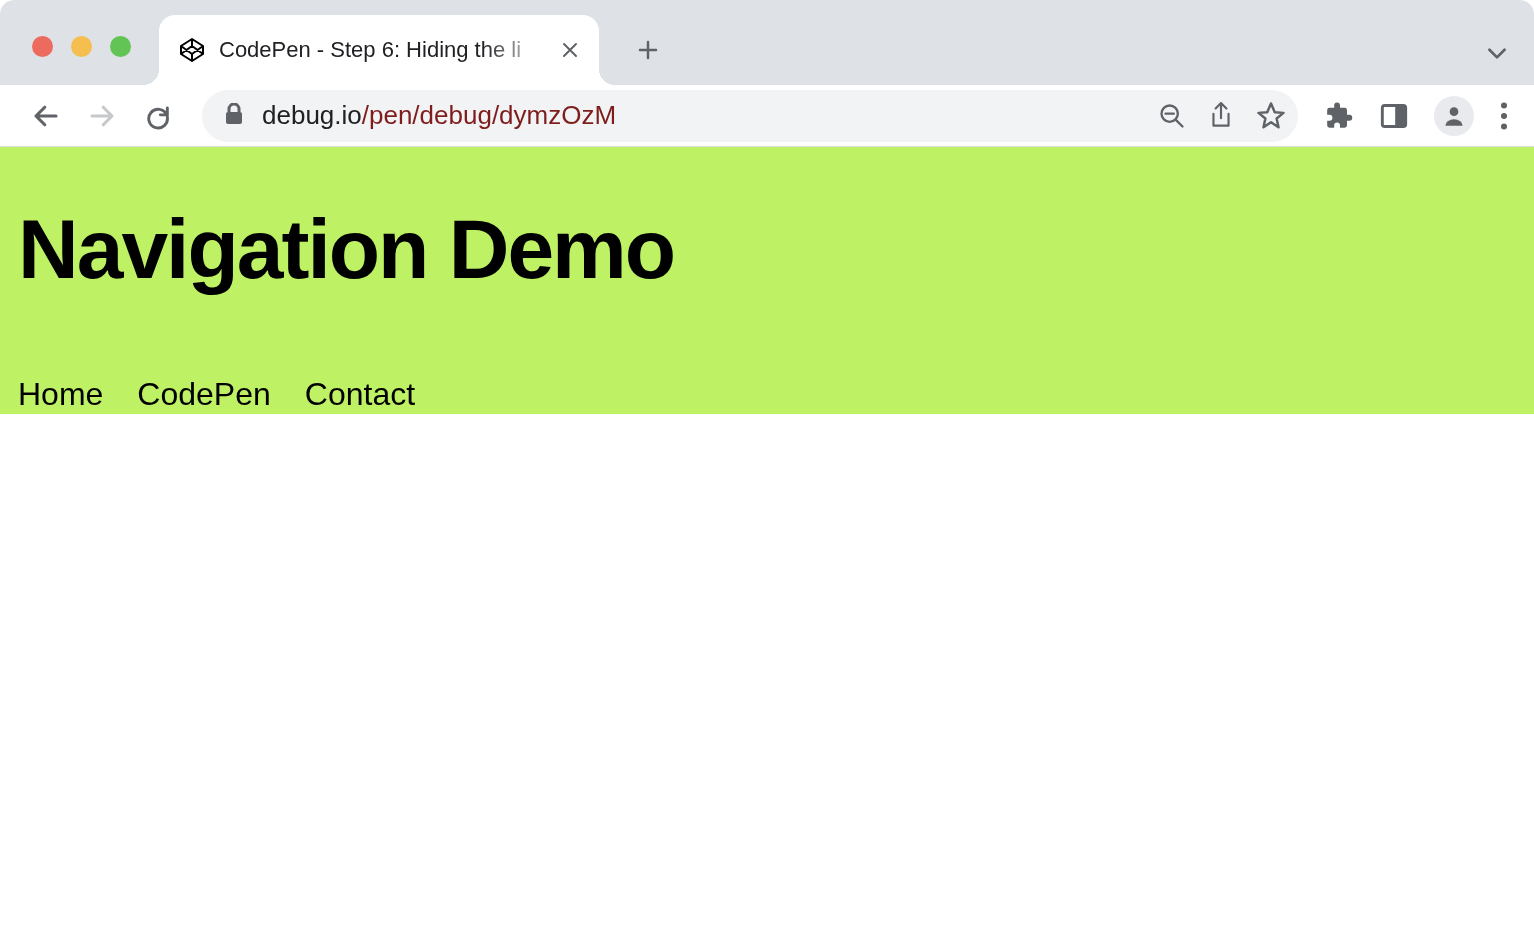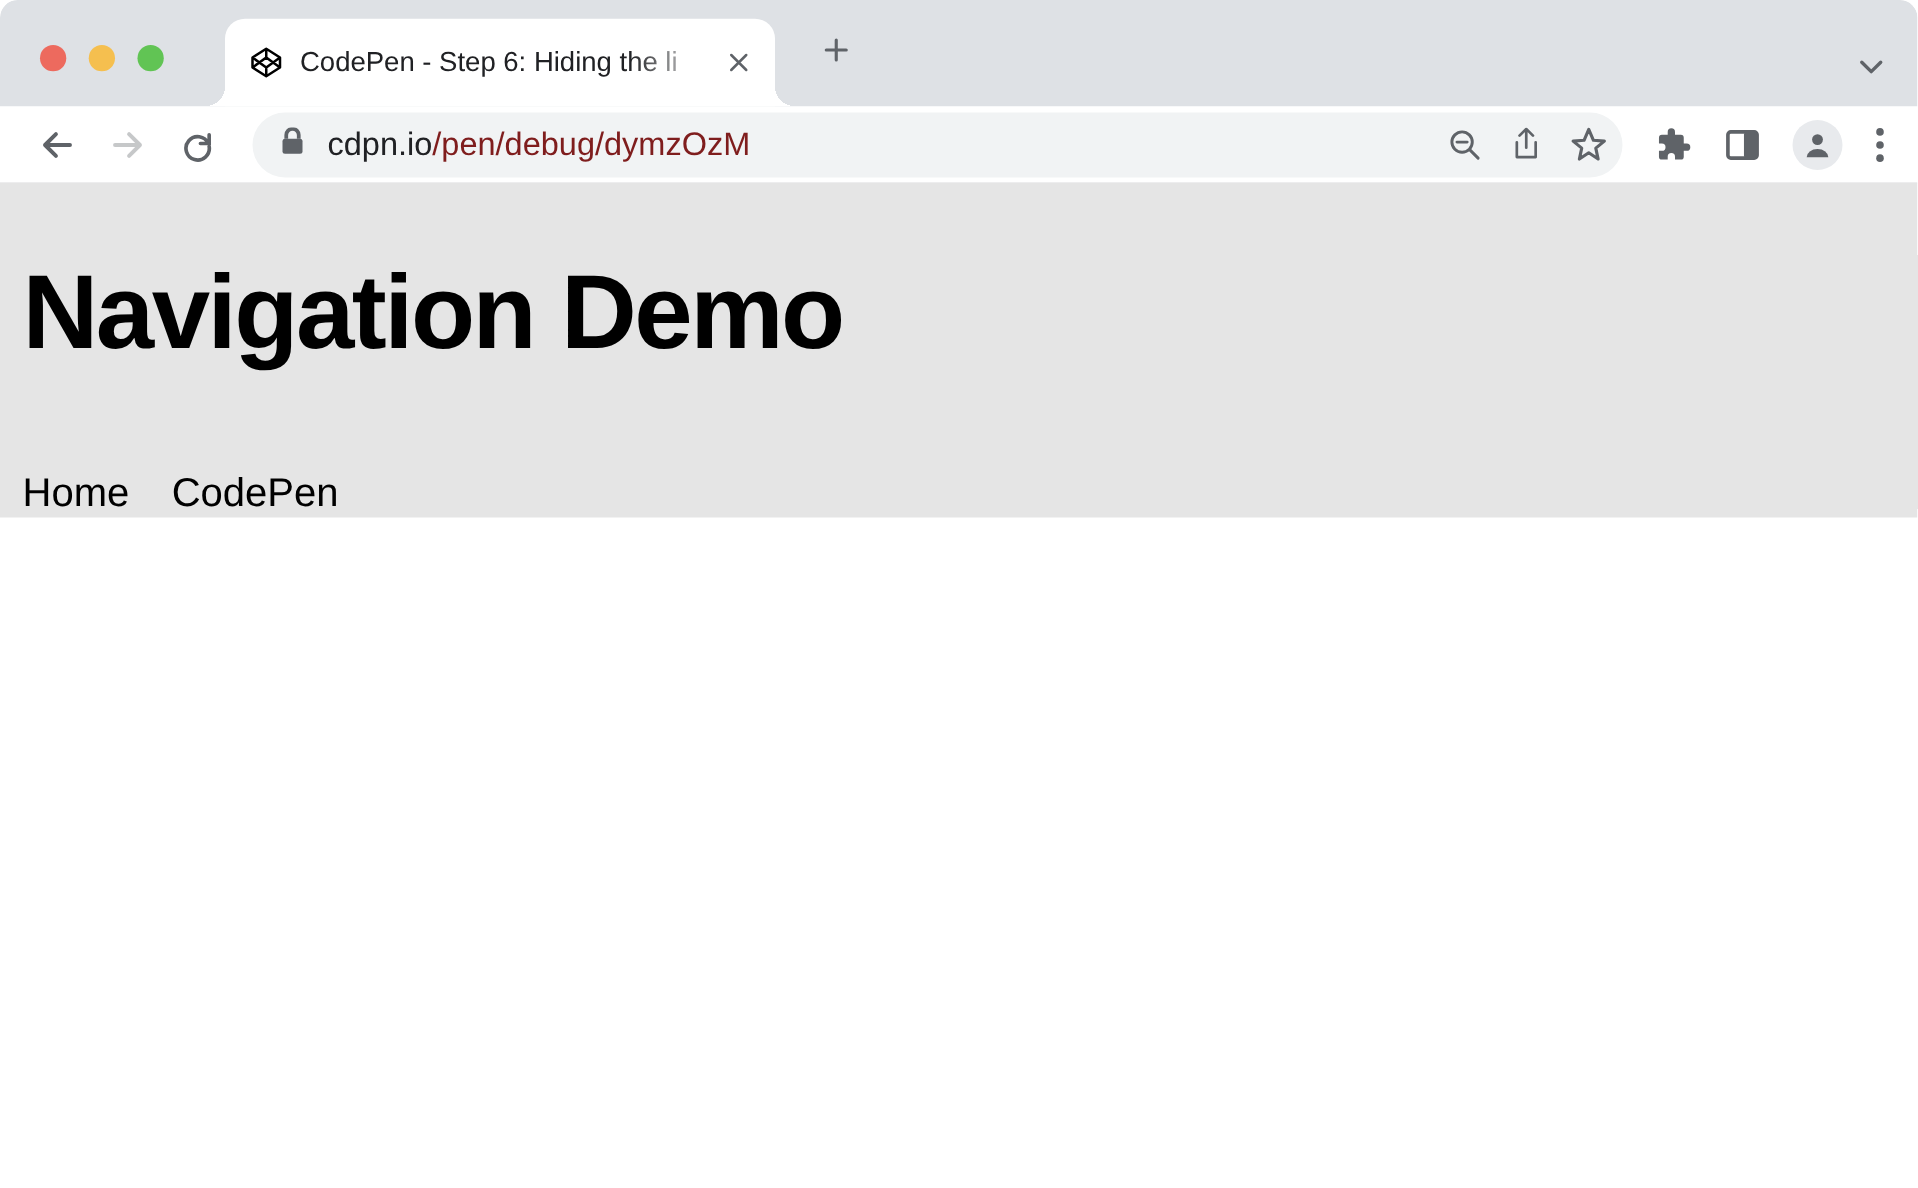--- a/index.html
+++ b/index.html
@@ -40,9 +40,10 @@
 
     .tab-strip {
       position: absolute;
-      left: 180px;
+      left: 159px;
       bottom: 0;
       display: flex;
+      align-items: flex-end;
       height: 70px;
     }
     .tab {

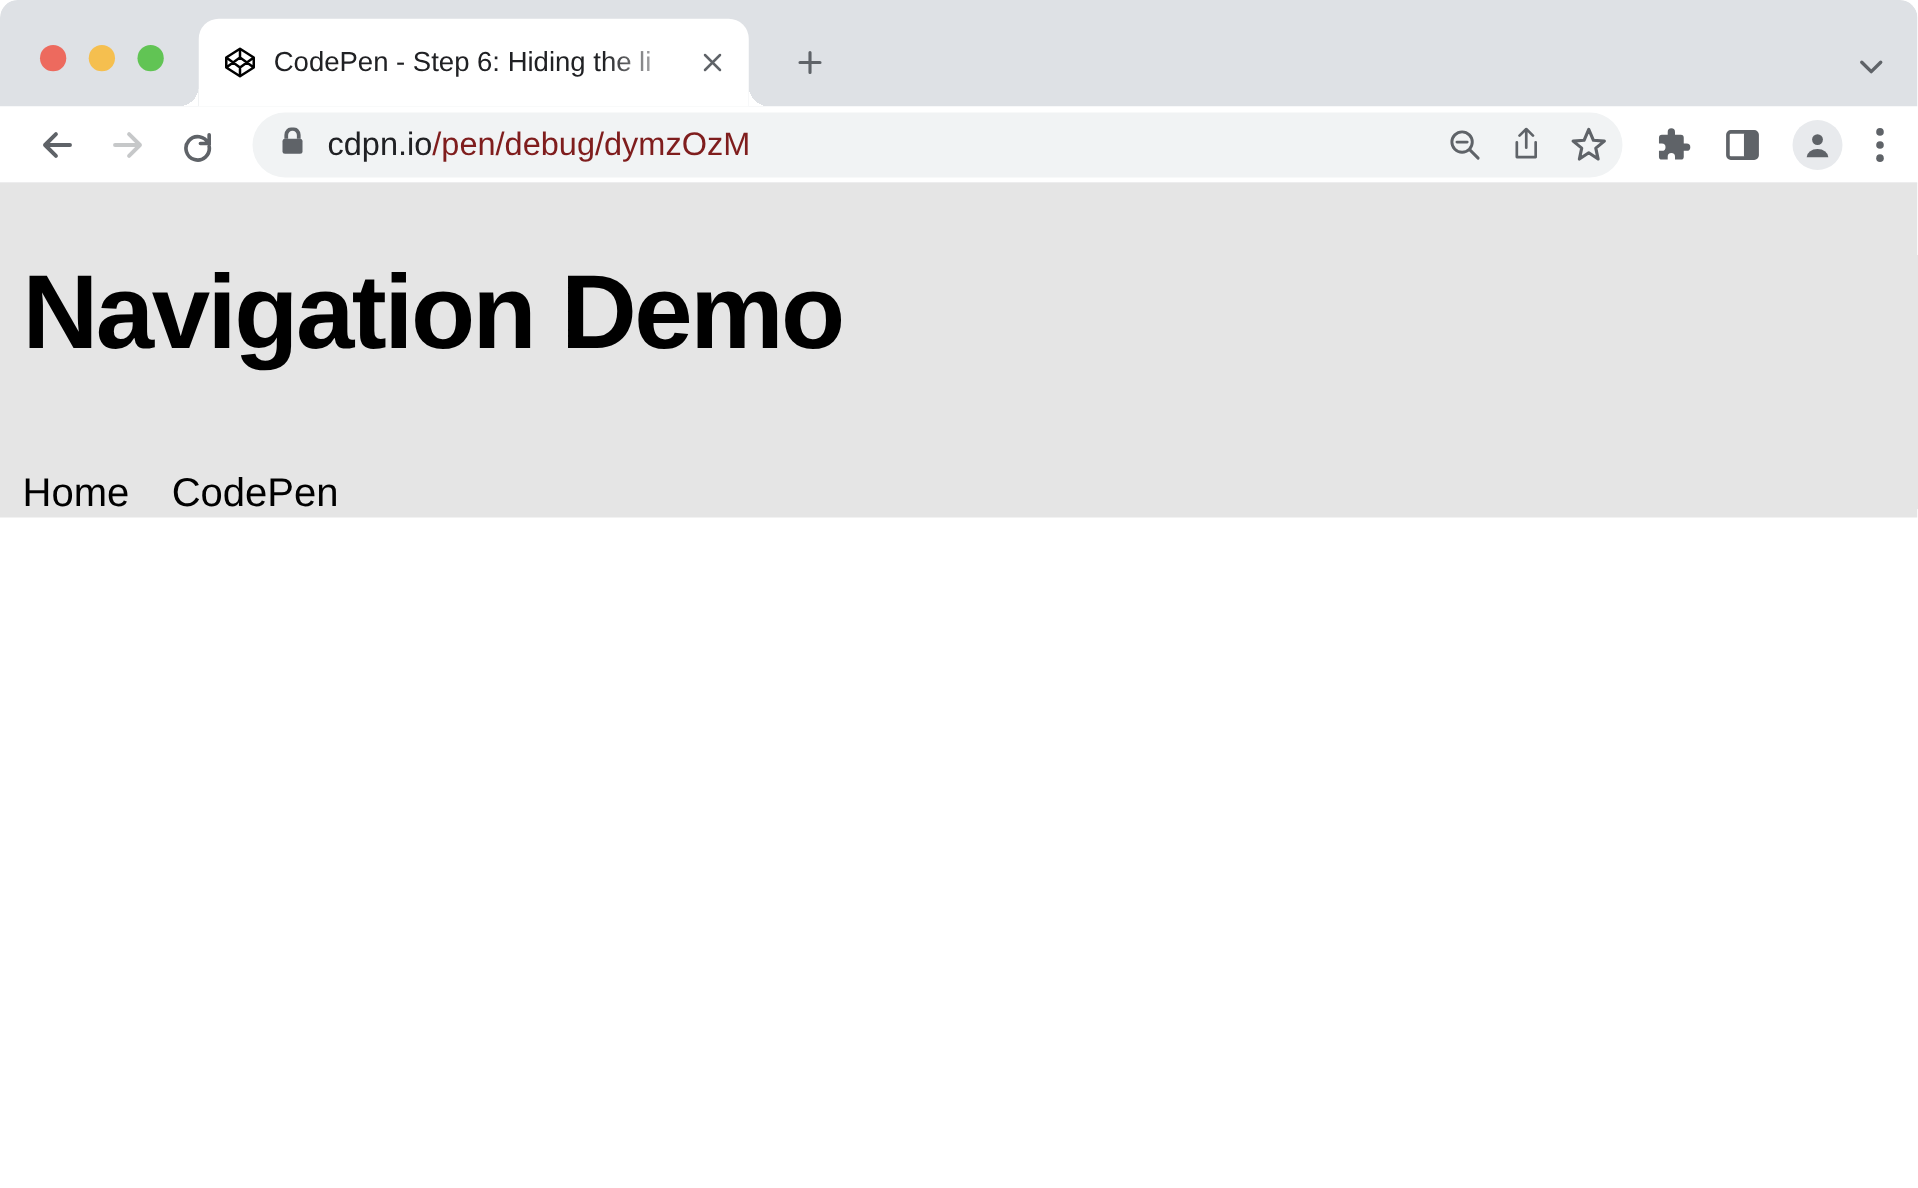--- a/index.html
+++ b/index.html
@@ -279,7 +279,7 @@
         </svg>
     </span>
     <span class="url-text">
-      <span>cdpn.io</span><span class="url-path">/pen/debug/dymzOzM</span>
+      <span>debug.io</span><span class="url-path">/pen/debug/dymzOzM</span>
     </span>
     <div class="omni-actions">
       <span class="icon-slot">

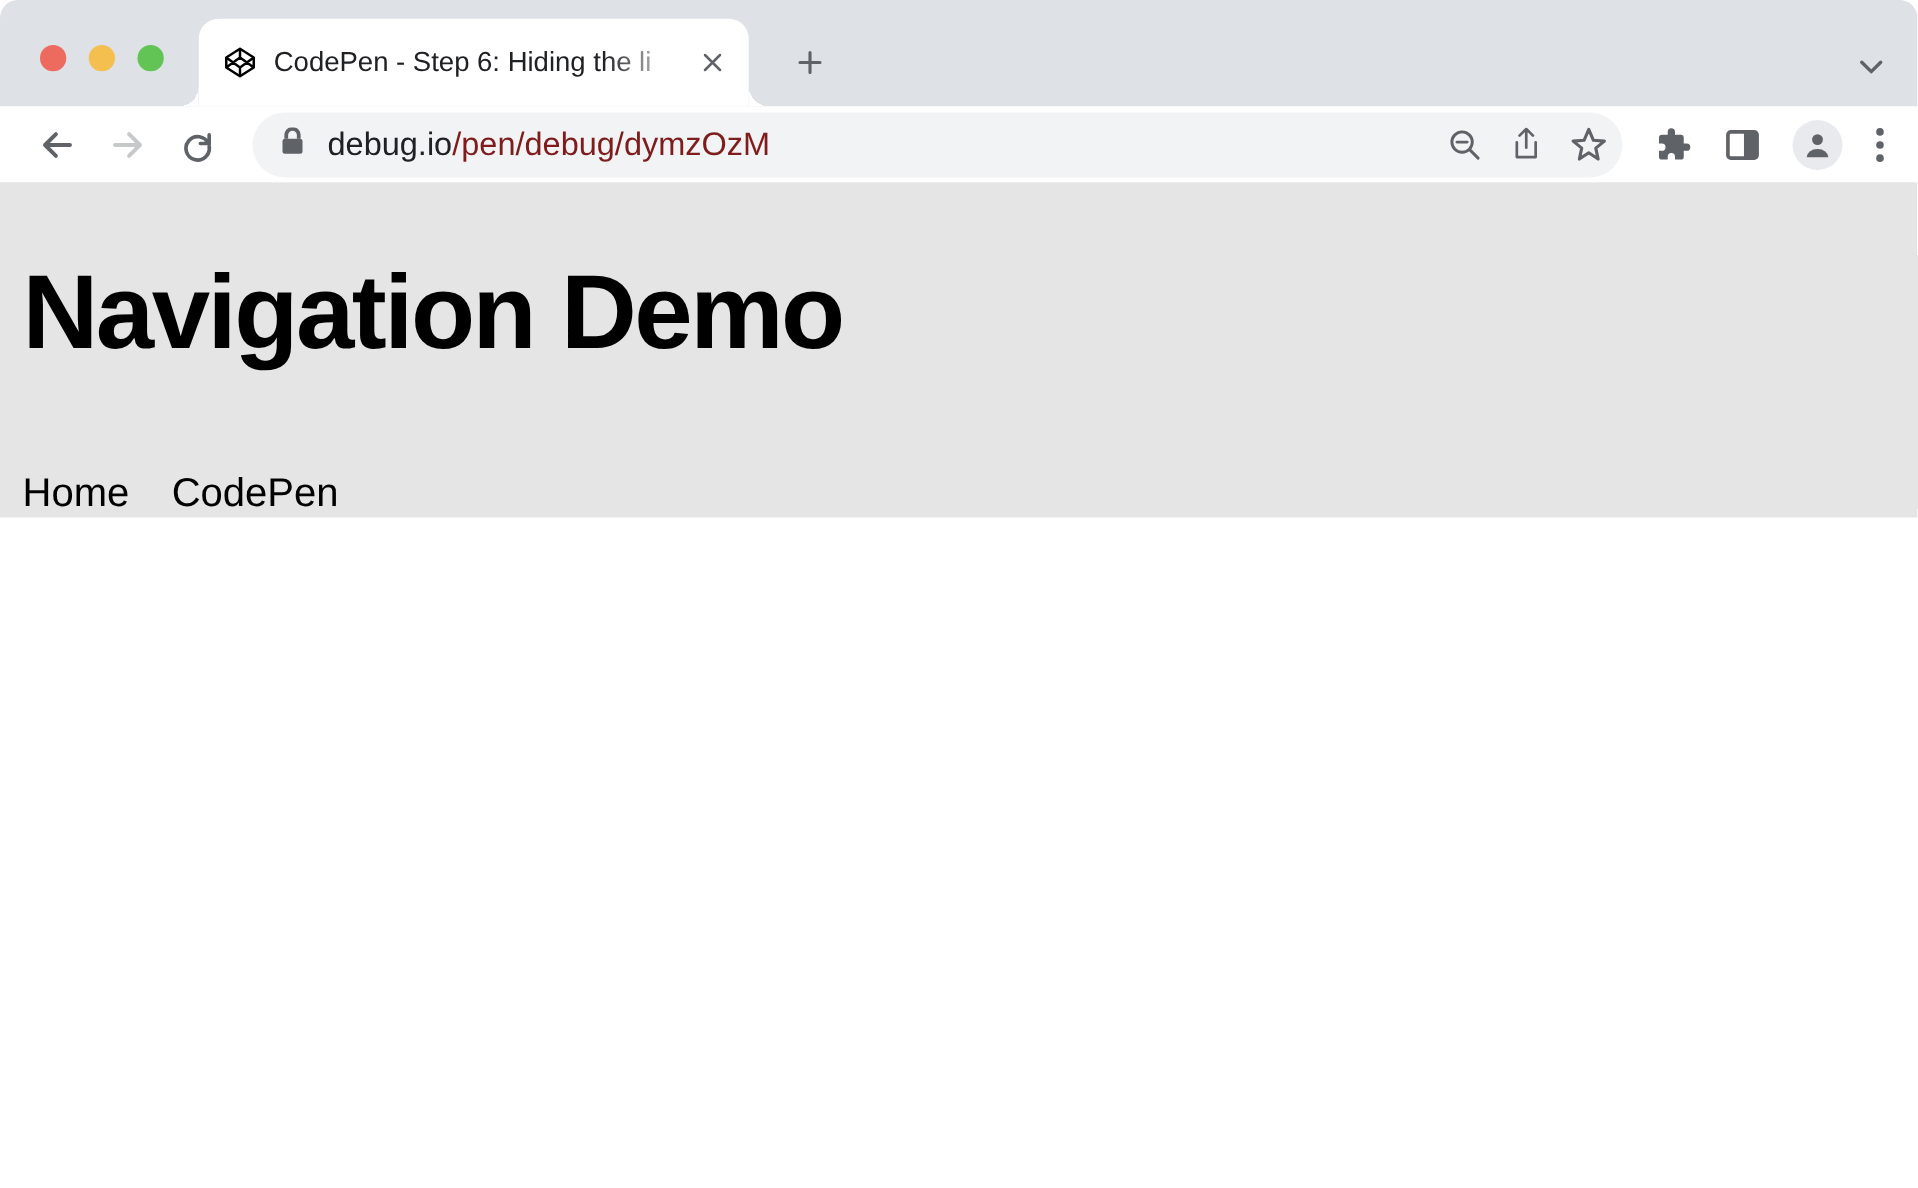--- a/index.html
+++ b/index.html
@@ -186,7 +186,7 @@
     
     .page {
       padding: 58px 18px 0 18px;
-      background: #e5e5e5;
+      background: #bef264;
     }
     .page-title {
       font-size: 84px;

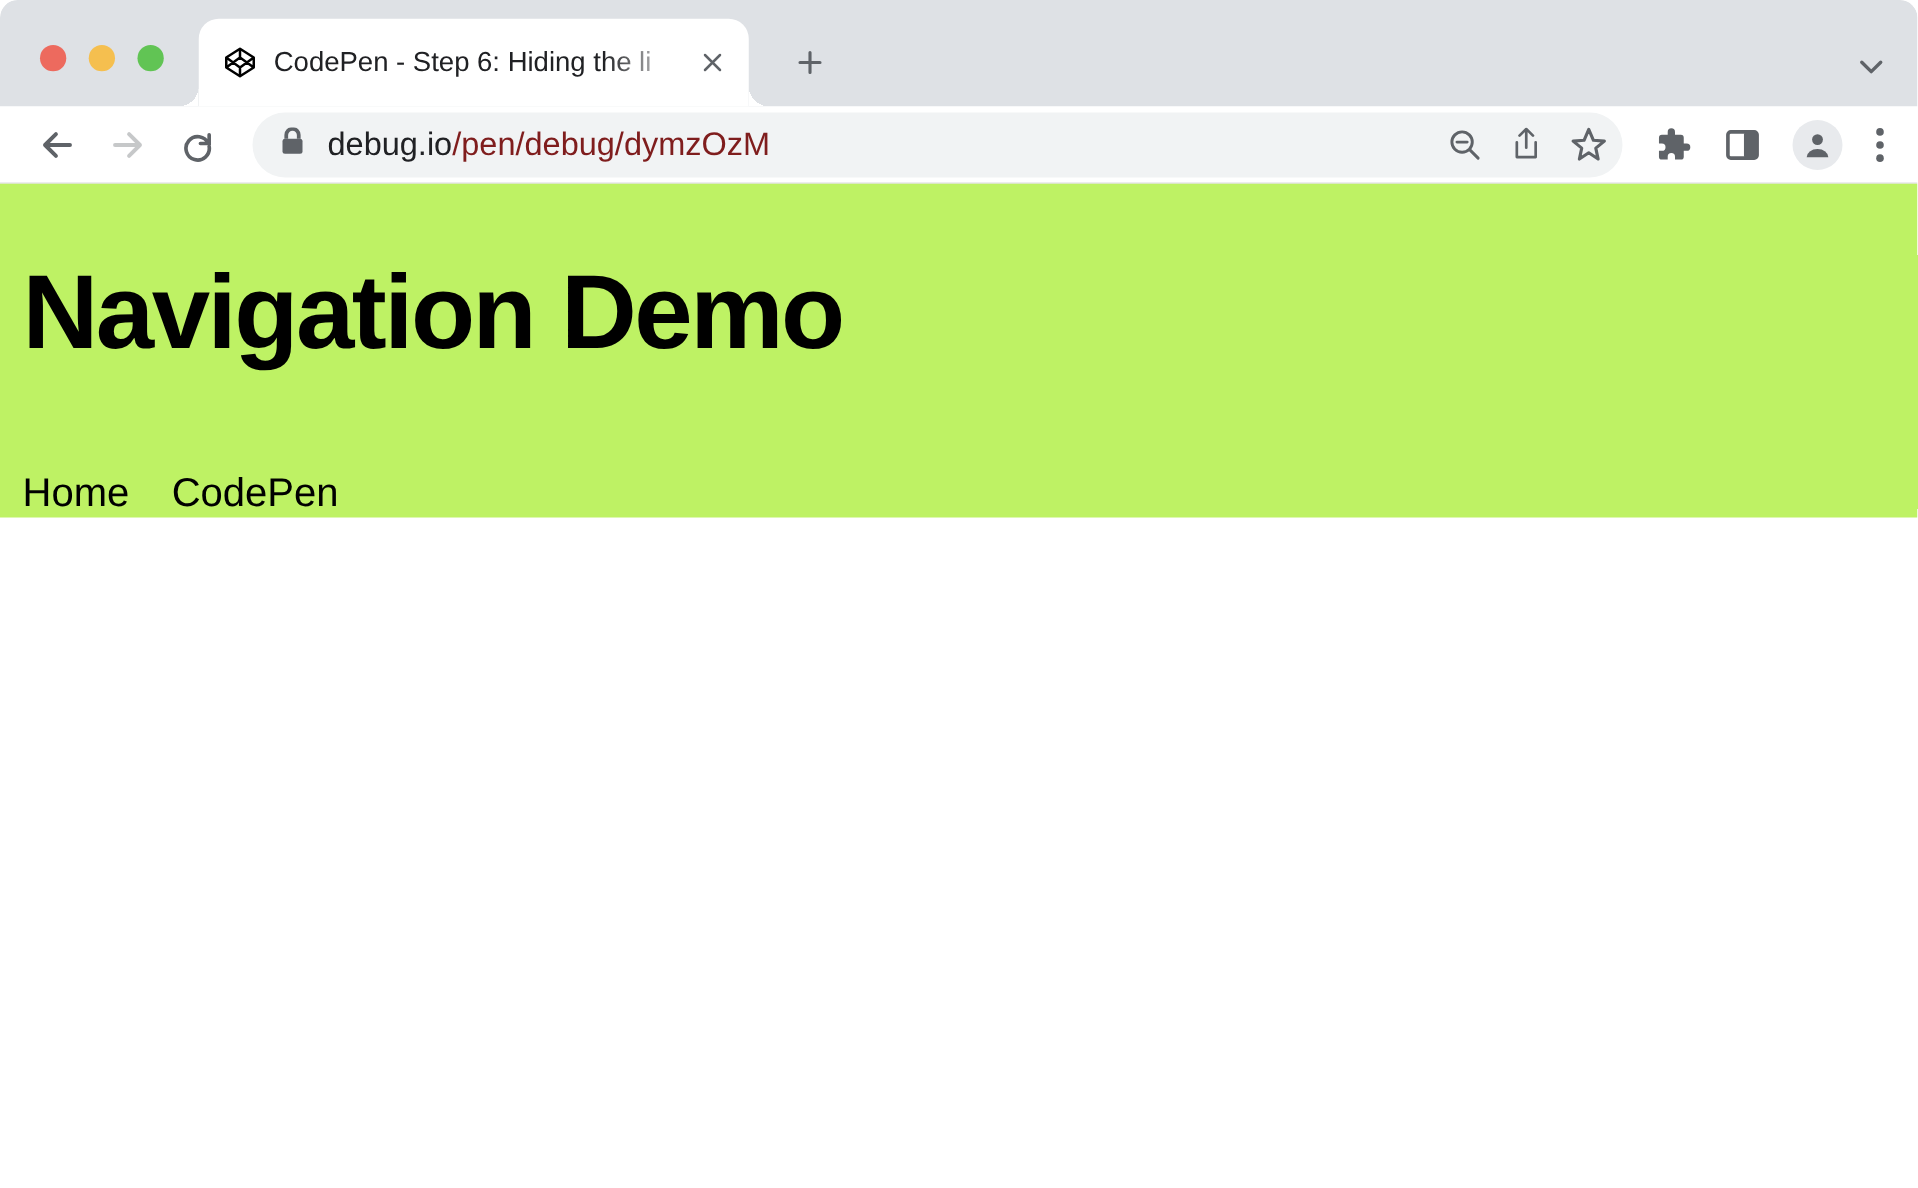--- a/index.html
+++ b/index.html
@@ -335,6 +335,7 @@
   <nav class="nav-demo">
     <a href="#" class="nav-link">Home</a>
     <a href="#" class="nav-link">CodePen</a>
+    <a href="#" class="nav-link">Contact</a>
   </nav>
 </div>
 

